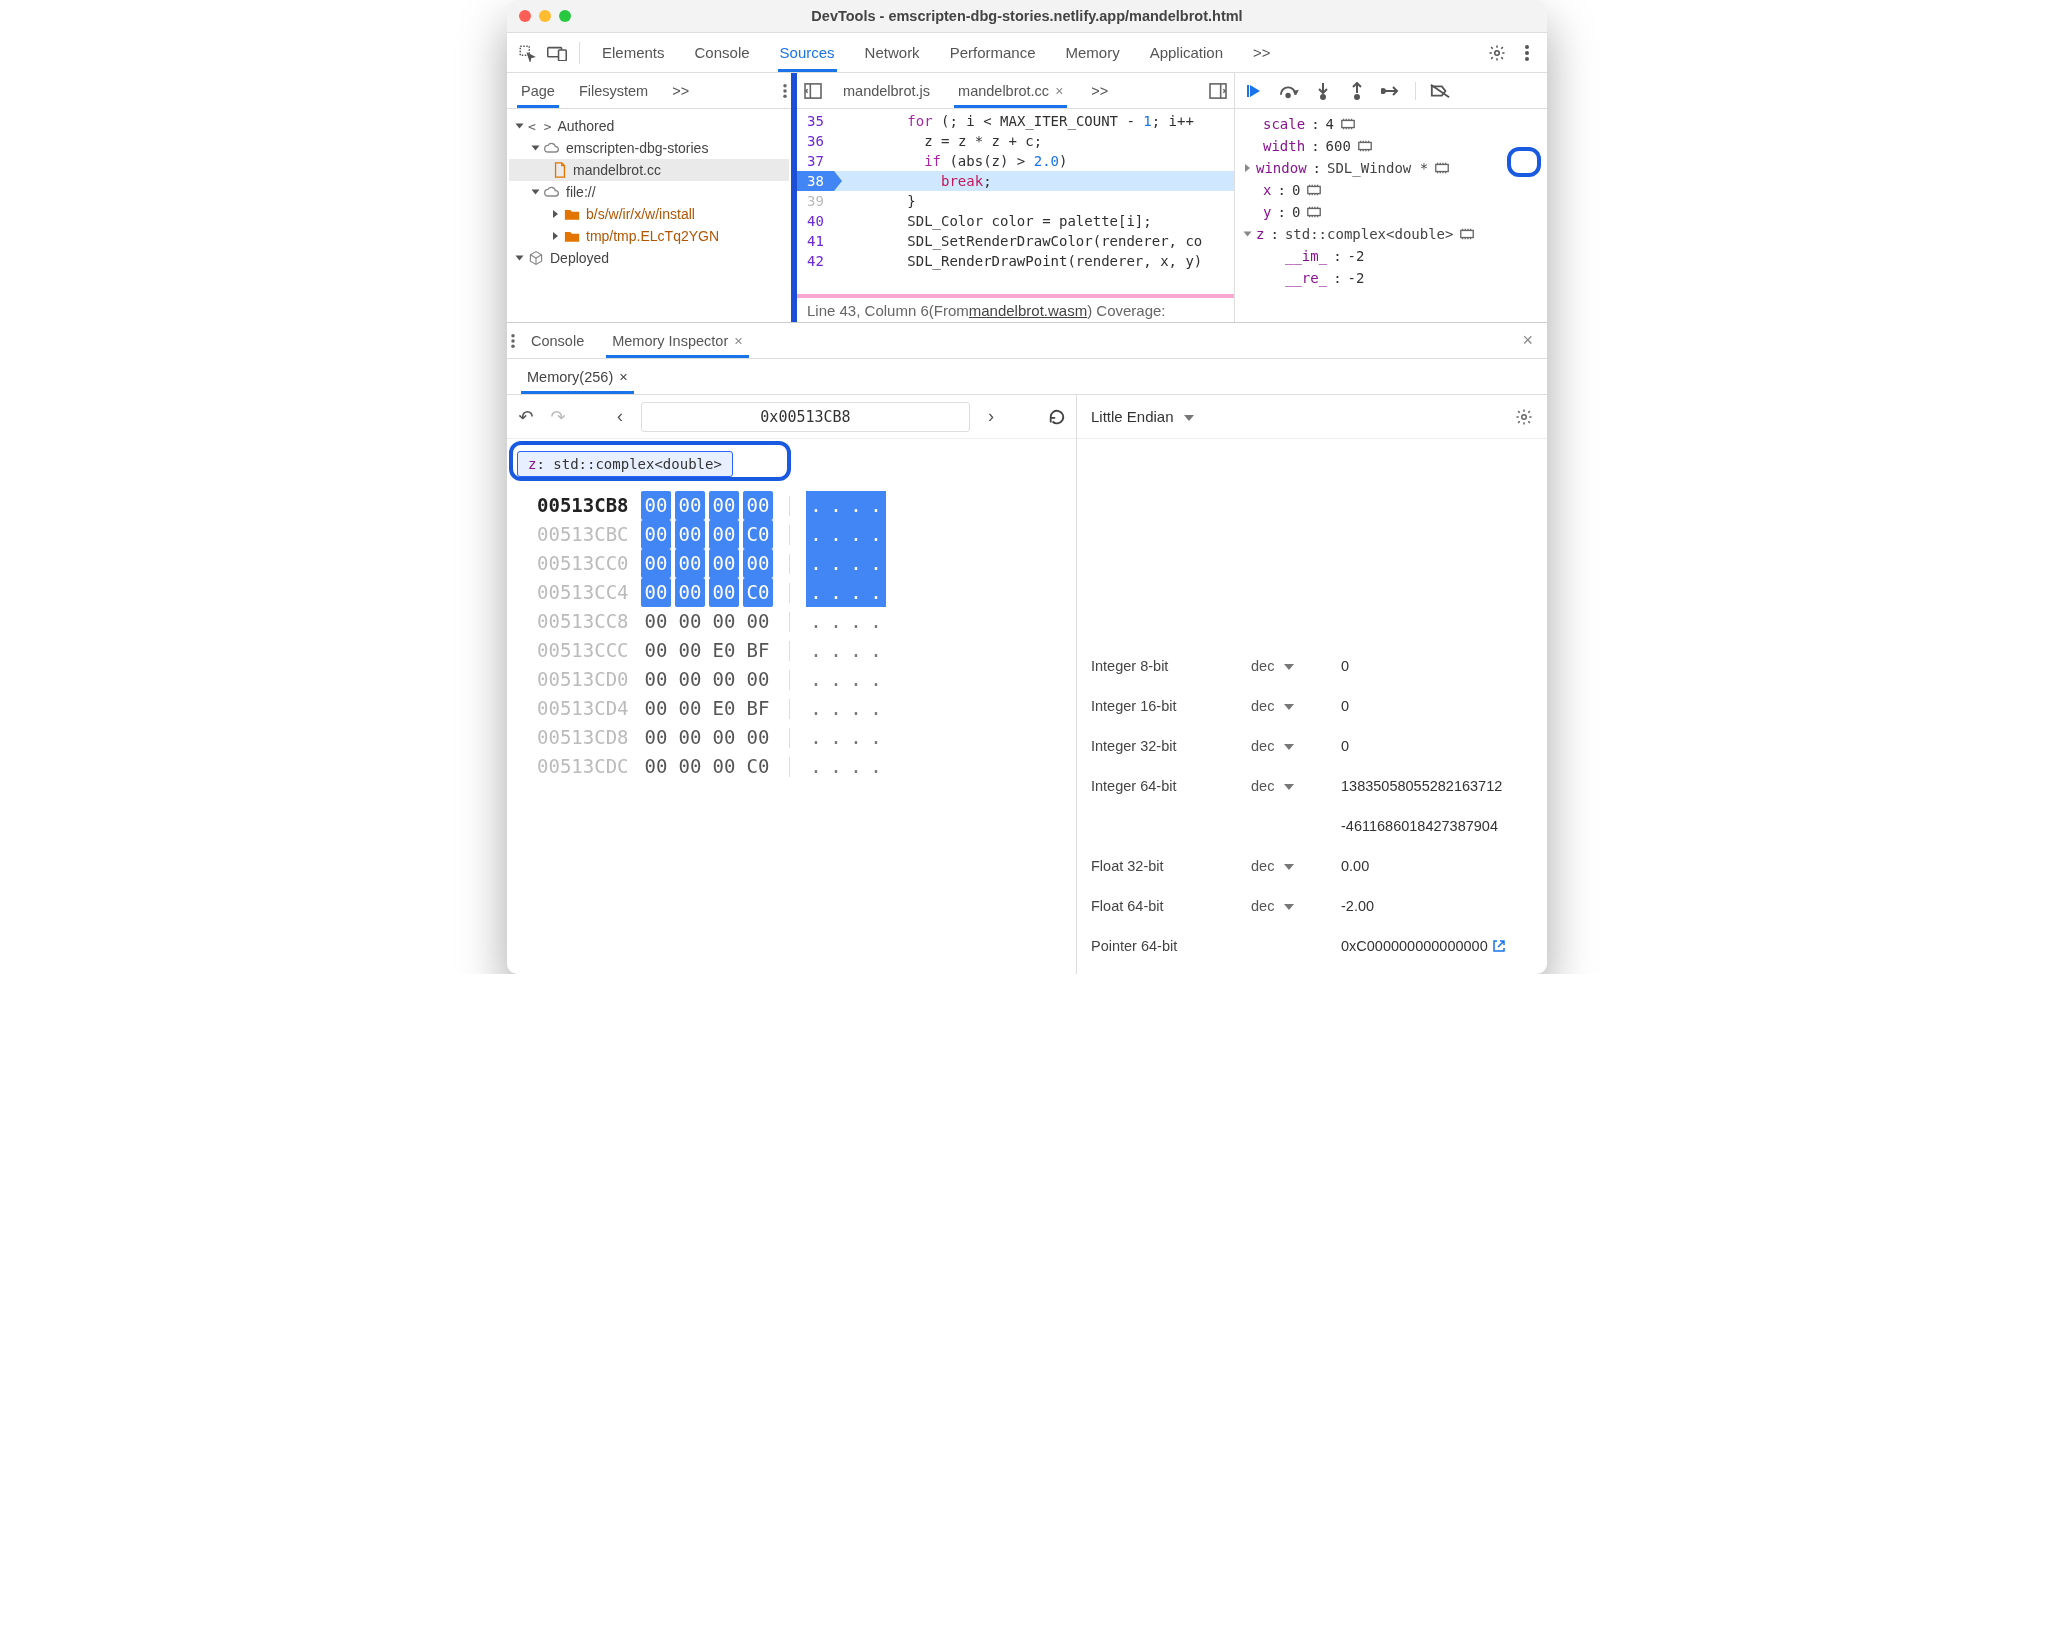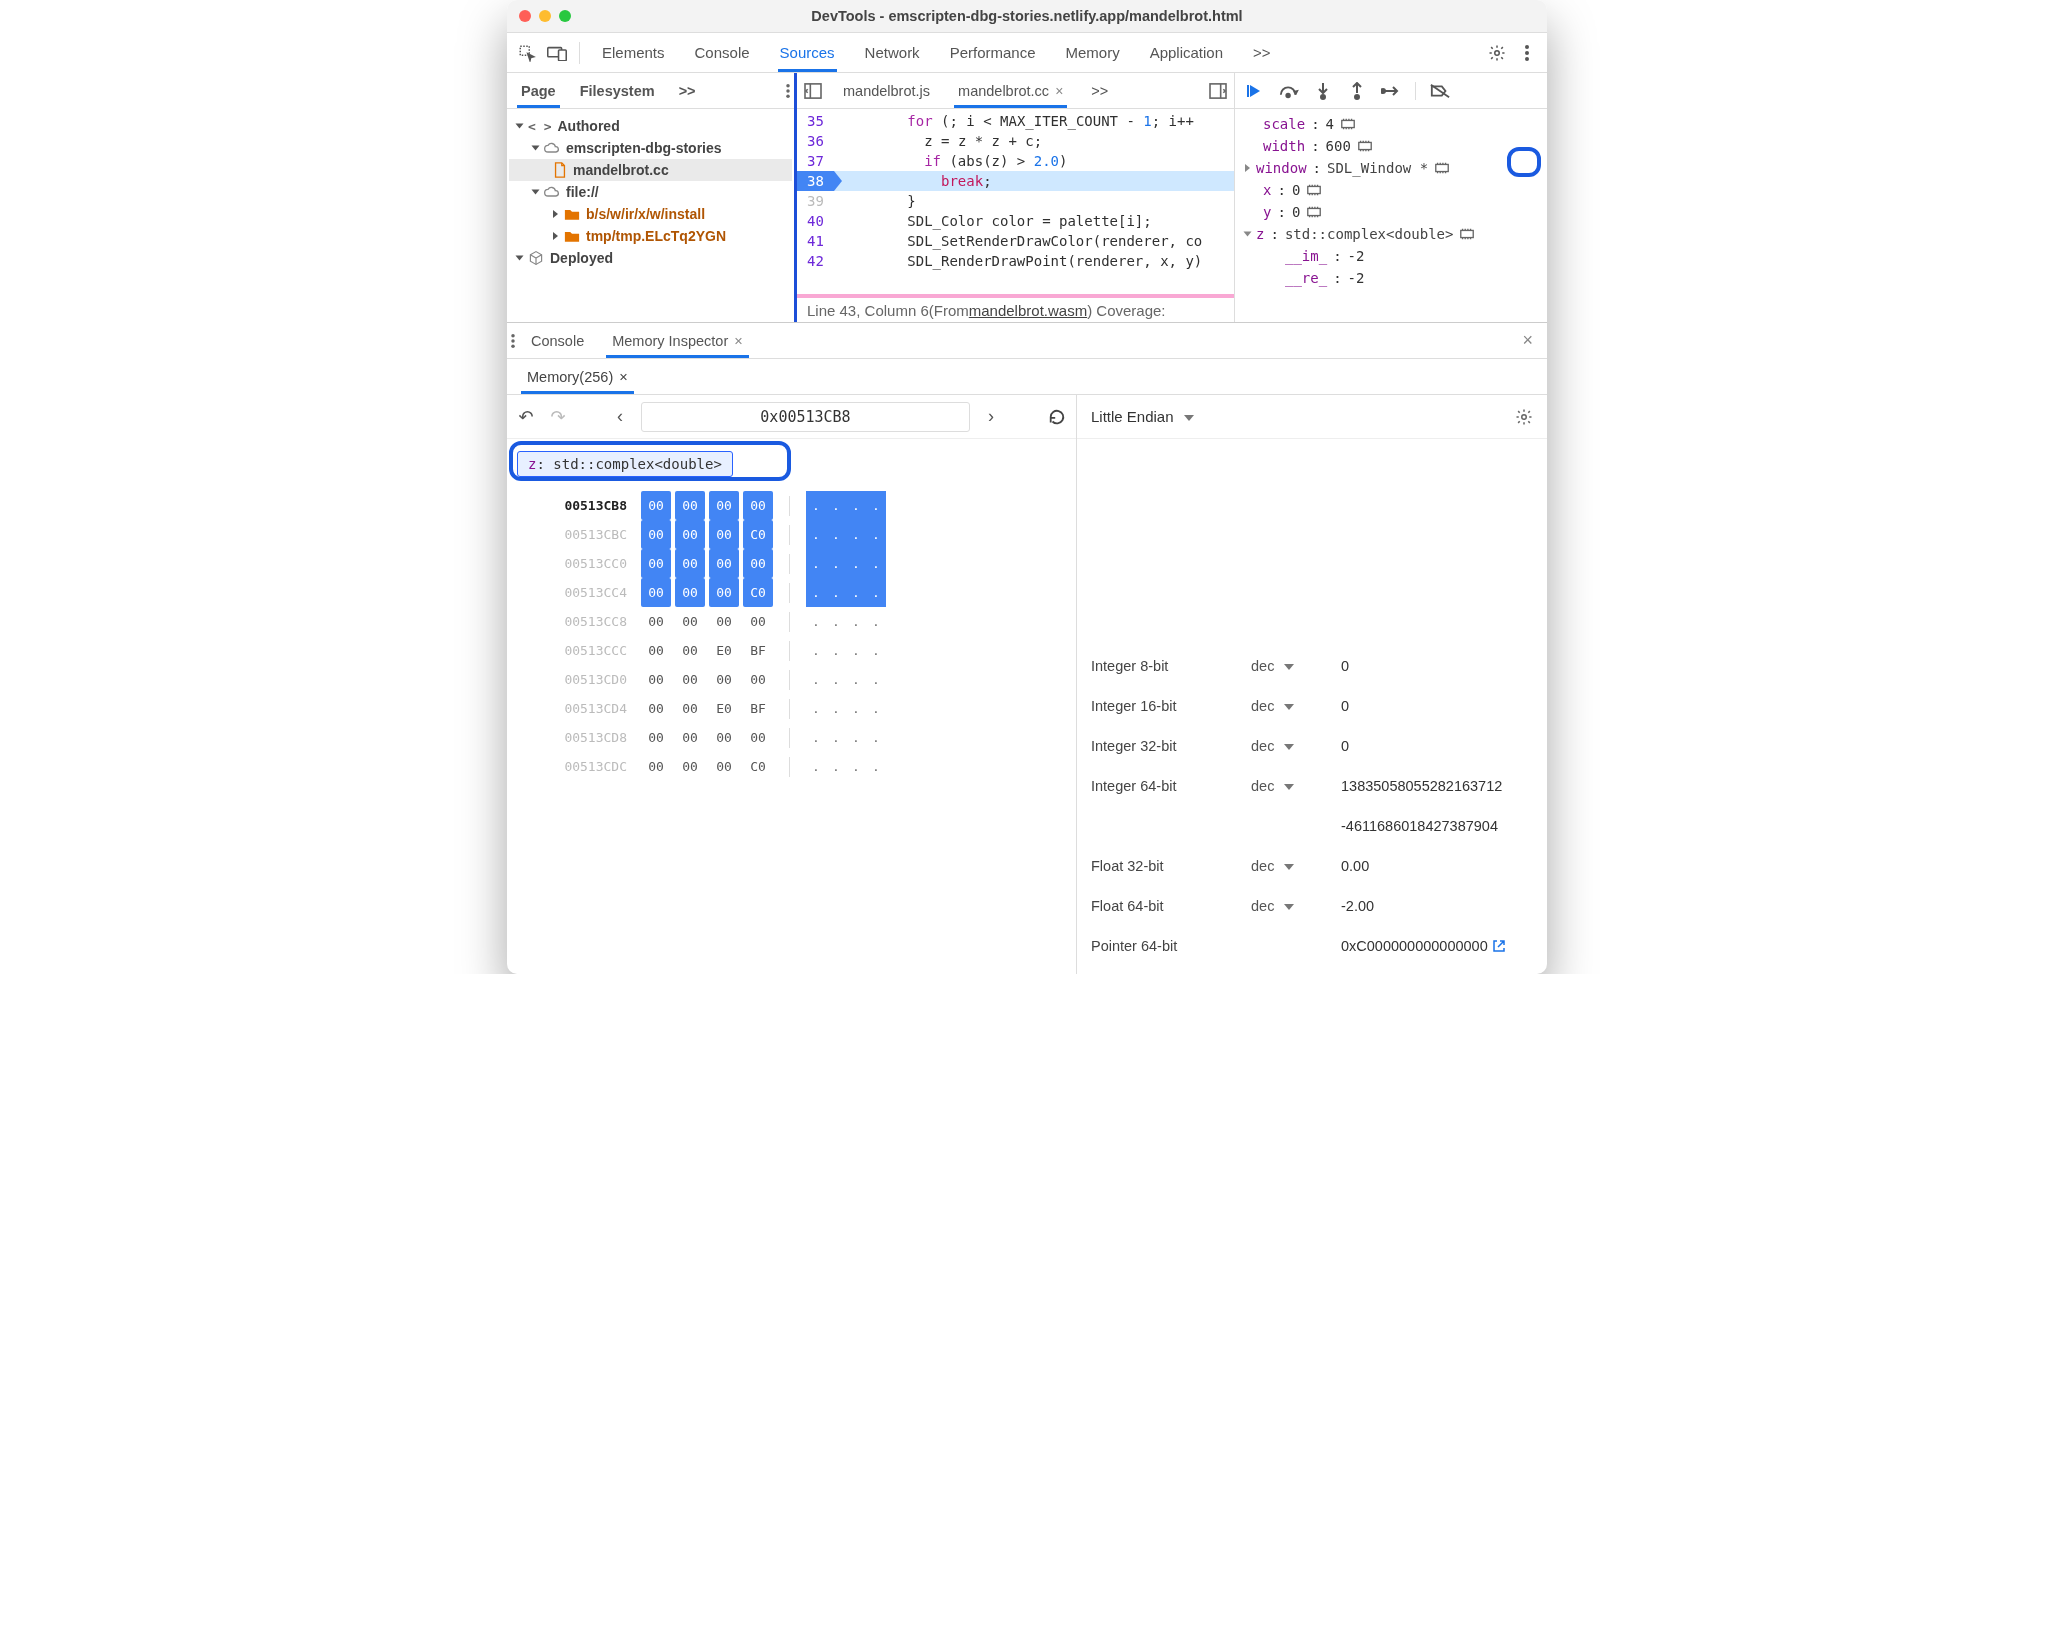--- a/index.html
+++ b/index.html
@@ -18,7 +18,7 @@
 .tab-item.active::after { content:''; position:absolute; bottom:0; left:12px; right:12px; height:3px; background:#1a73e8; }
 .top-spacer { flex: 1; }
 .mid-row { display:flex; height: 250px; border-bottom: 1px solid #ccc; }
-.left-pane { width: 290px; border-right: 3px solid #1d4ed8; display:flex; flex-direction:column;font-weight:bold; }
+.left-pane { width: 290px; border-right: 6px solid #1d4ed8; display:flex; flex-direction:column; }
 .left-tabs { display:flex; align-items:center; height: 36px; border-bottom: 1px solid #ddd; padding: 0 4px; gap:4px; }
 .subtab { padding: 0 10px; height:100%; display:flex; align-items:center; font-size:14.5px; color:#555; cursor:pointer; position:relative; }
 .subtab.active::after { content:''; position:absolute; bottom:0; left:6px; right:6px; height:3px; background:#1a73e8; }

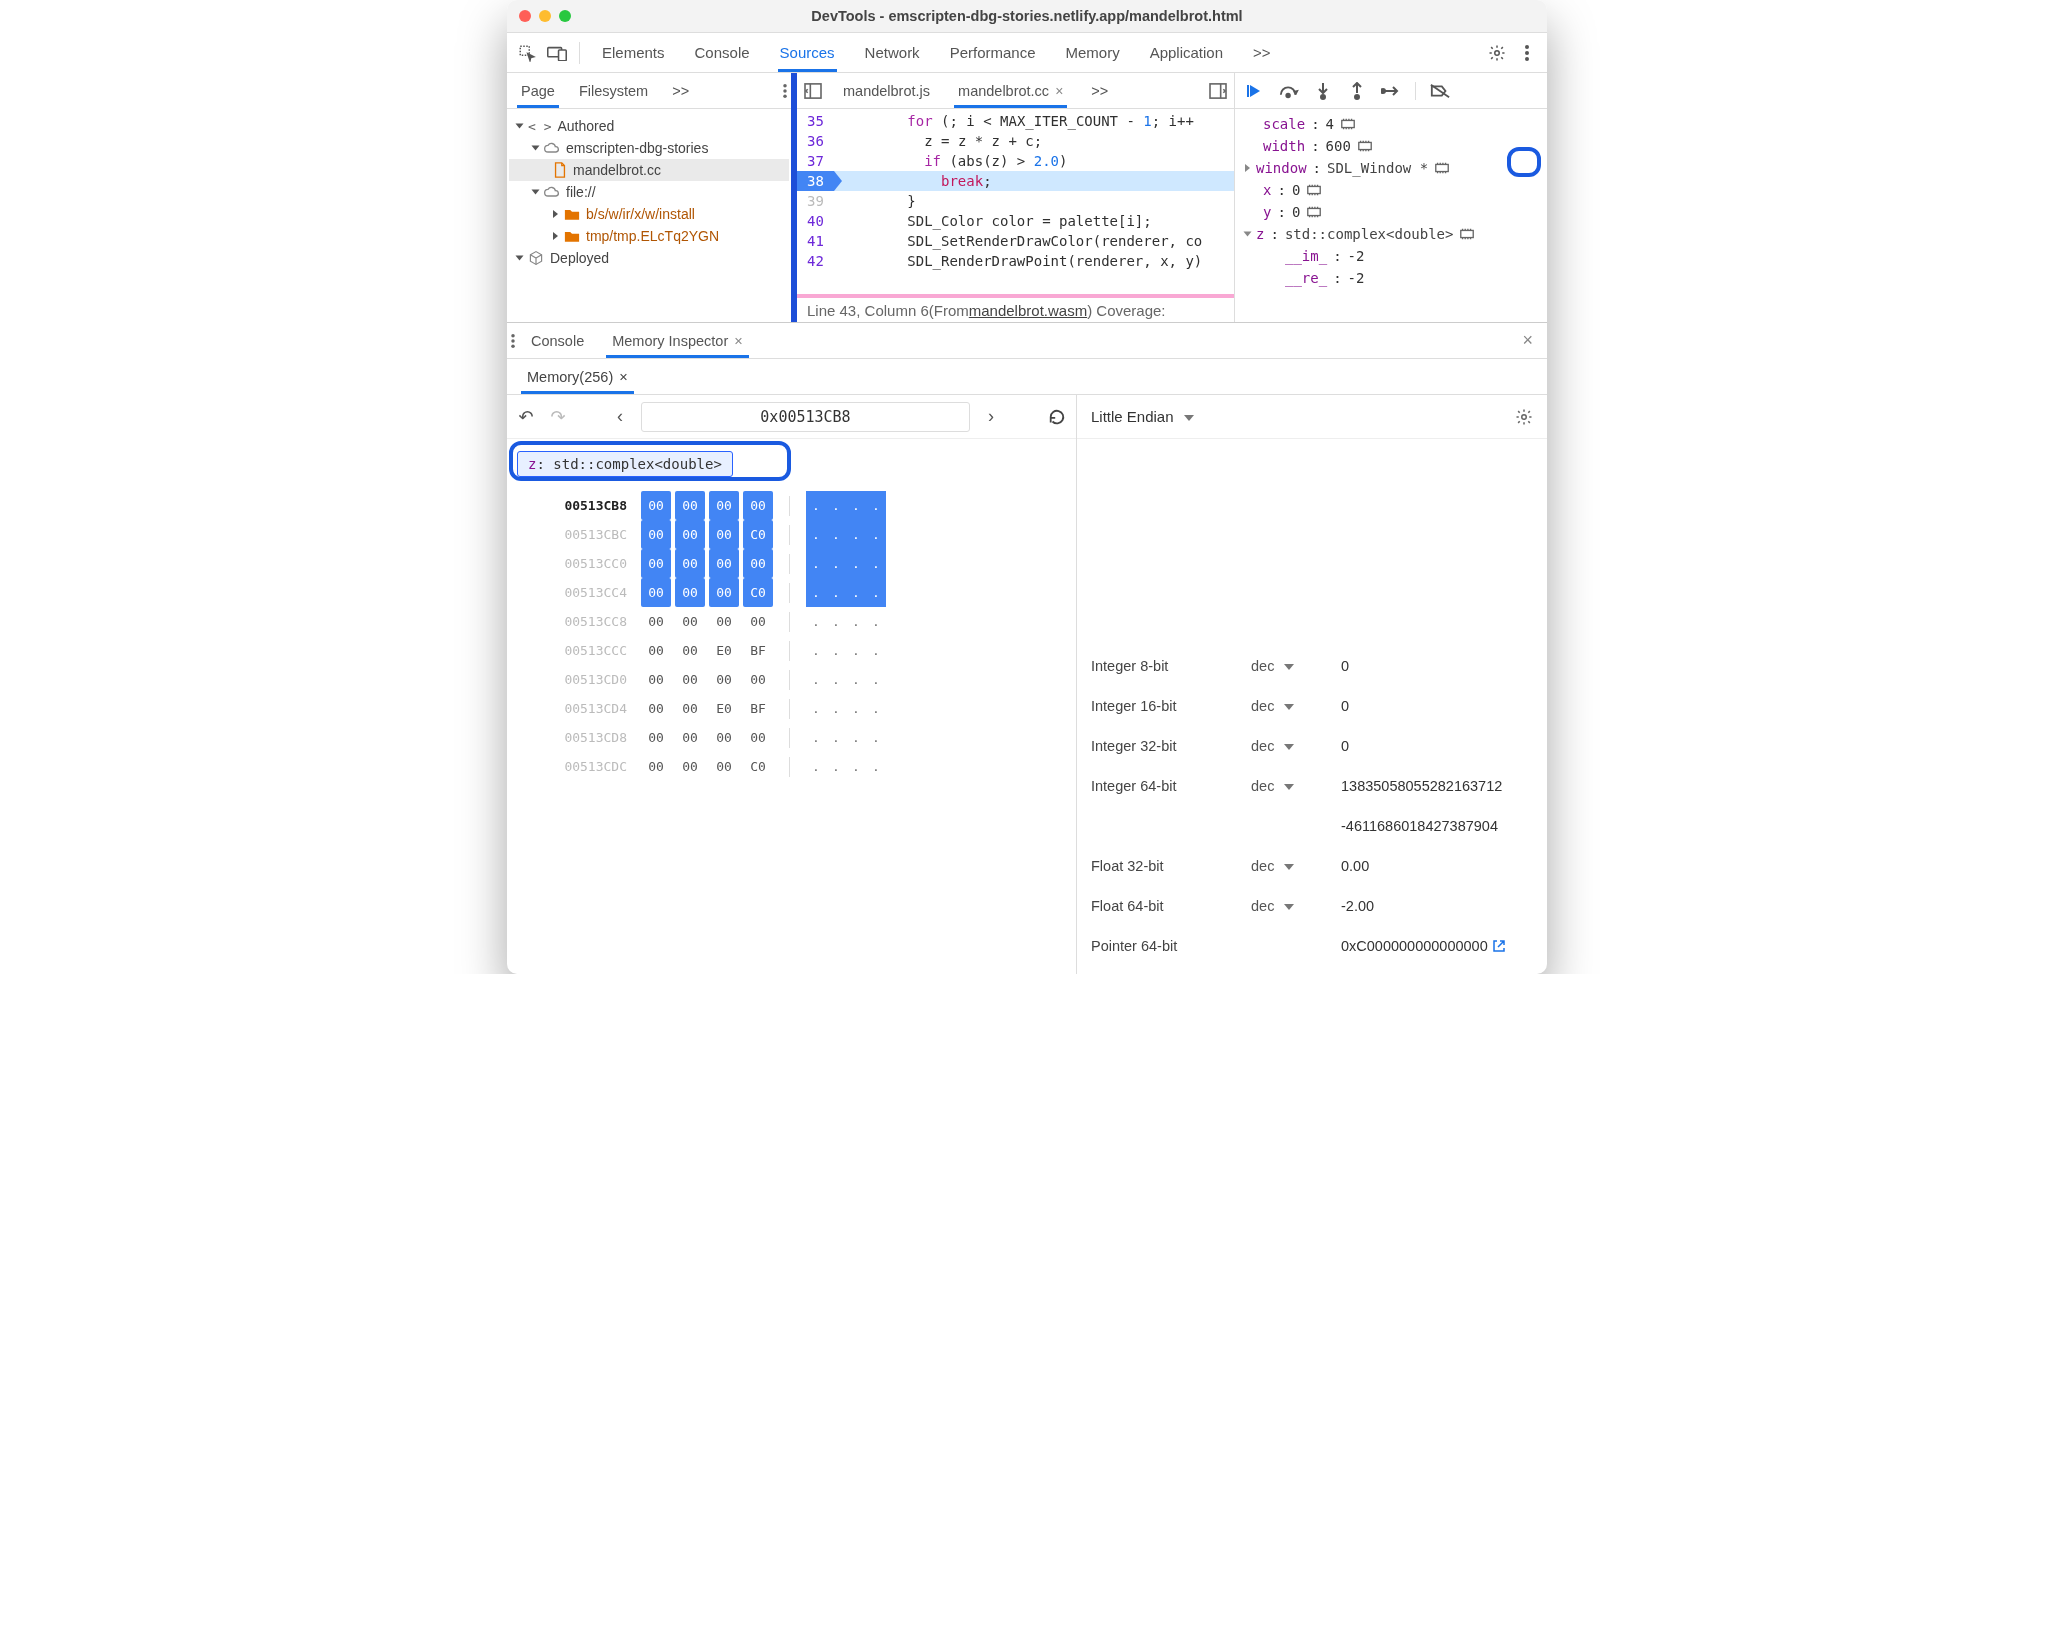--- a/index.html
+++ b/index.html
@@ -84,7 +84,7 @@
 .chip-row { padding: 12px 10px 10px; }
 .chip { display:inline-flex; align-items:center; border:1px solid #2962ff; background:#e8f0ff; border-radius:3px; font-family: ui-monospace, Menlo, monospace; font-size:14px; padding:4px 10px; color:#333; position:relative; }
 .chip .k { color:#881391; }
-.hex-grid { padding: 4px 0 10px 30px; font-family: ui-monospace, Menlo, monospace; font-size:13px; line-height: 29px; }
+.hex-grid { padding: 4px 0 10px 30px; font-family: ui-monospace, Menlo, monospace; font-size:19px; line-height: 29px; }
 .hrow { display:flex; align-items:center; gap:10px; height:29px; }
 .hrow .addr { width:90px; text-align:right; color:#bbb; }
 .hrow .addr.bold { color:#222; font-weight:700; }

